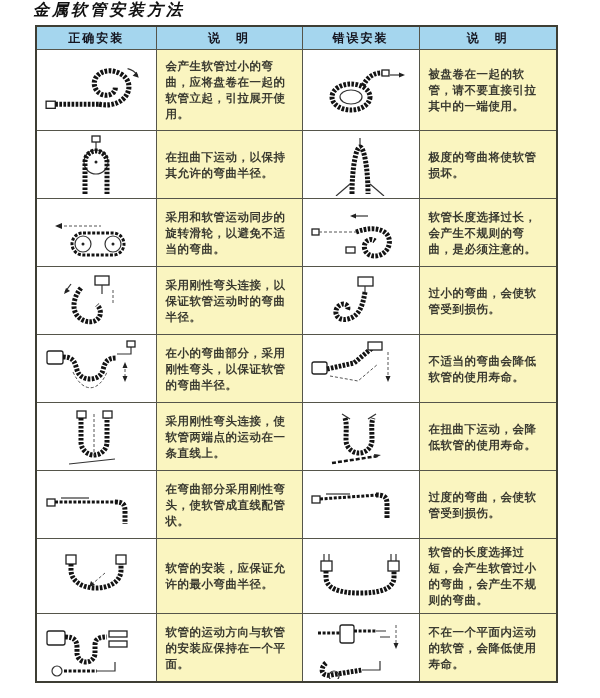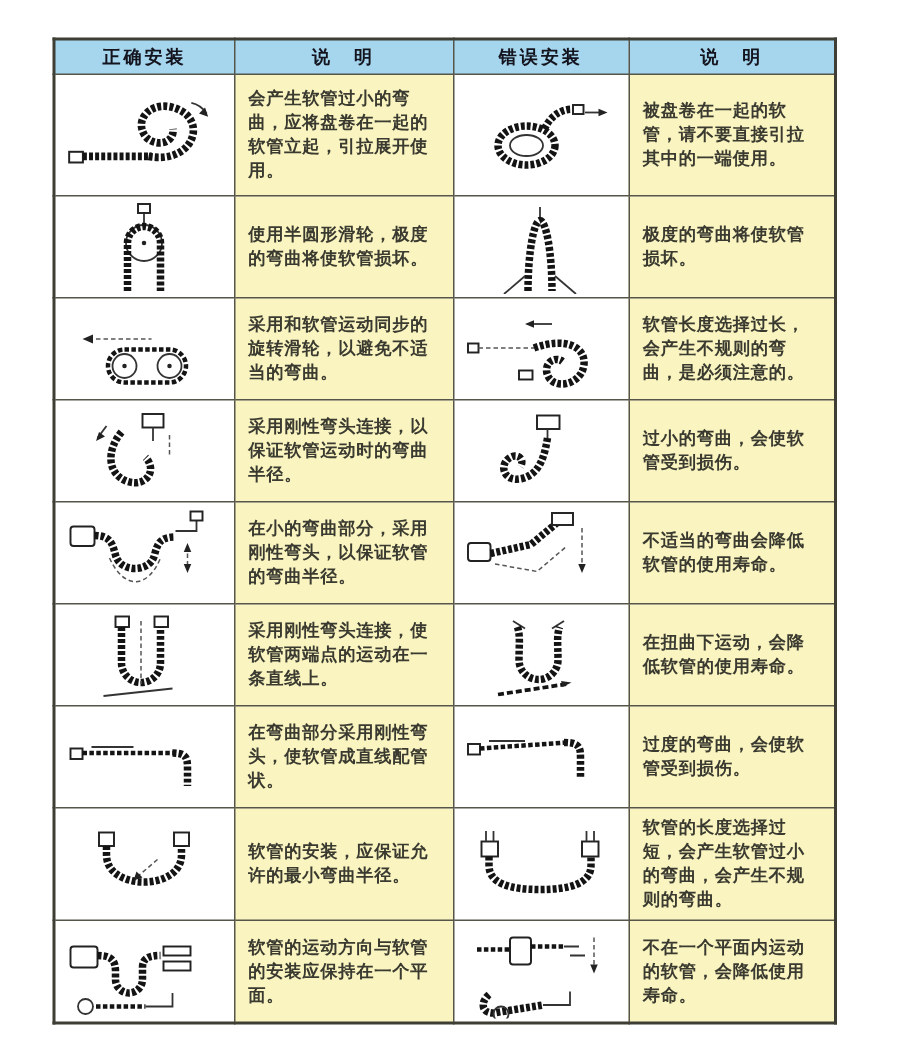--- a/index.html
+++ b/index.html
@@ -29,6 +29,7 @@
 <body>
 
 <div class="page">
+  <div class="title">金属软管安装方法</div>
 
   <table class="main">
     <colgroup>

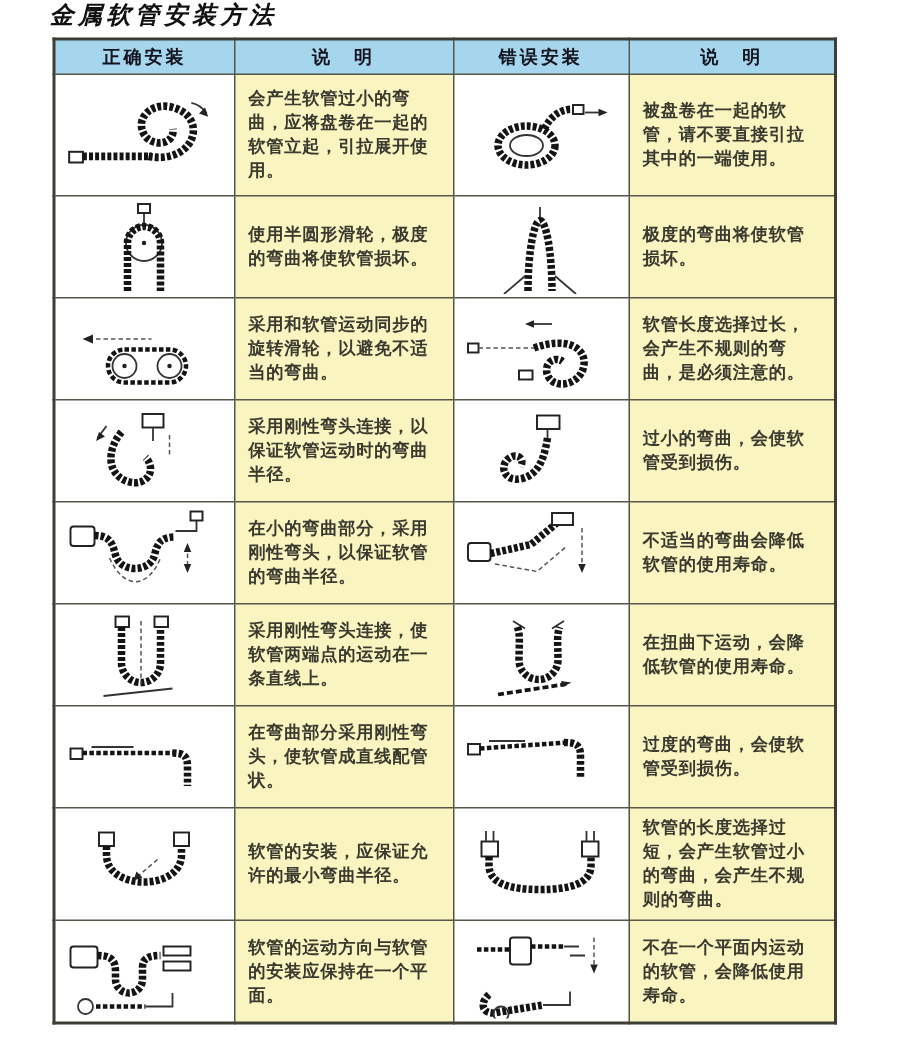--- a/index.html
+++ b/index.html
@@ -85,7 +85,7 @@
         </svg>
       </td>
       <td class="desc">
-            <div class="txt">使用半圆形滑轮，极度的弯曲将使软管损坏。</div>
+            <div class="txt">在扭曲下运动，以保持其允许的弯曲半径。</div>
           </td>
       <td class="fig">
         <svg class="figsvg" width="110" height="62" viewBox="0 0 110 62">

